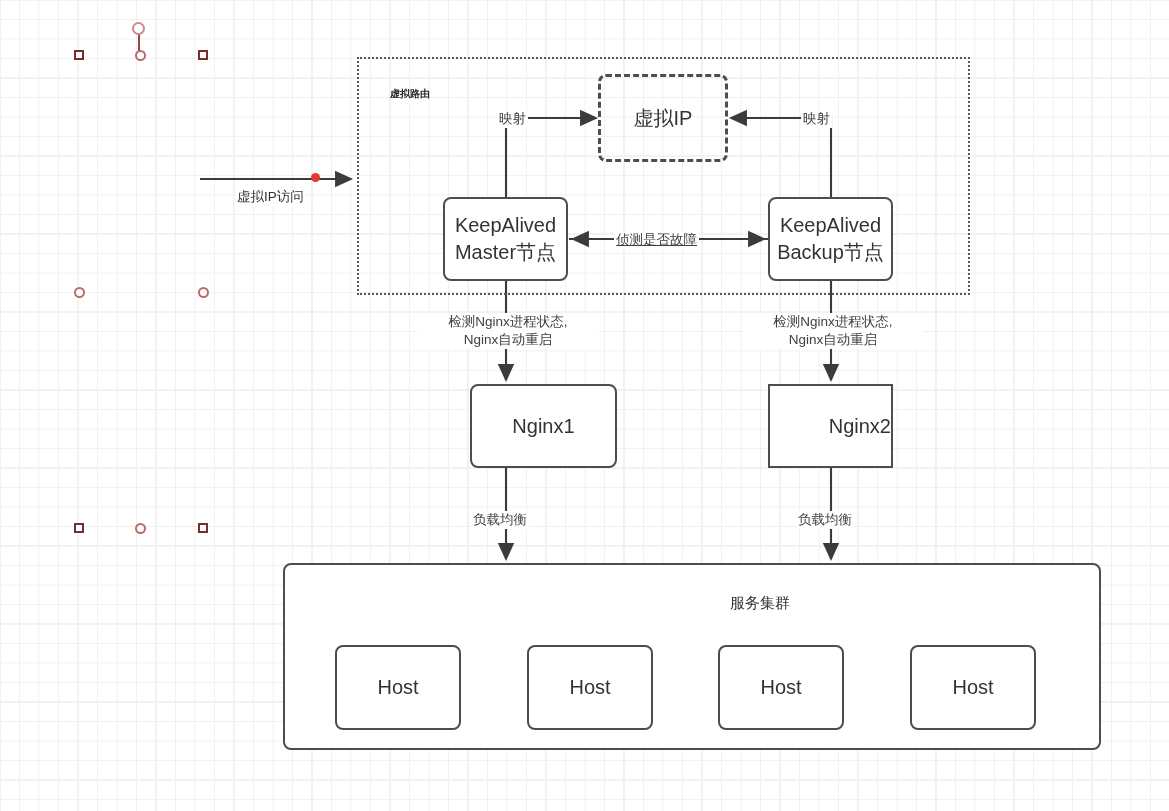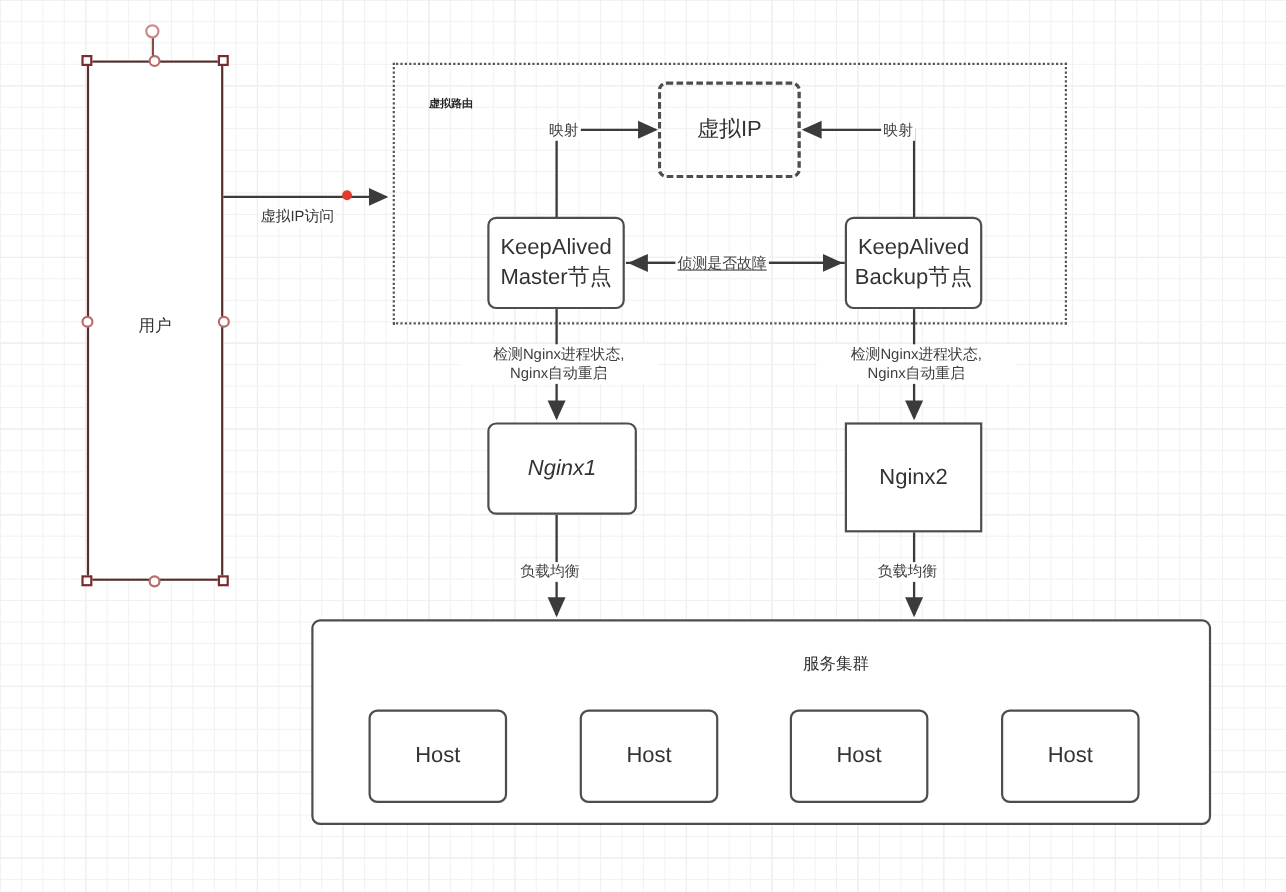--- a/index.html
+++ b/index.html
@@ -183,9 +183,6 @@
     </g>
   </svg>
 
-  <div class="sel-shape" style="left:79px; top:55px; width:124px; height:473px;">
-    <span class="sel-label">用户</span>
-  </div>
 
   <div class="rot-stem" style="left:138px; top:34px; height:22px;"></div>
   <div class="handle-rot" style="left:132px; top:22px;"></div>

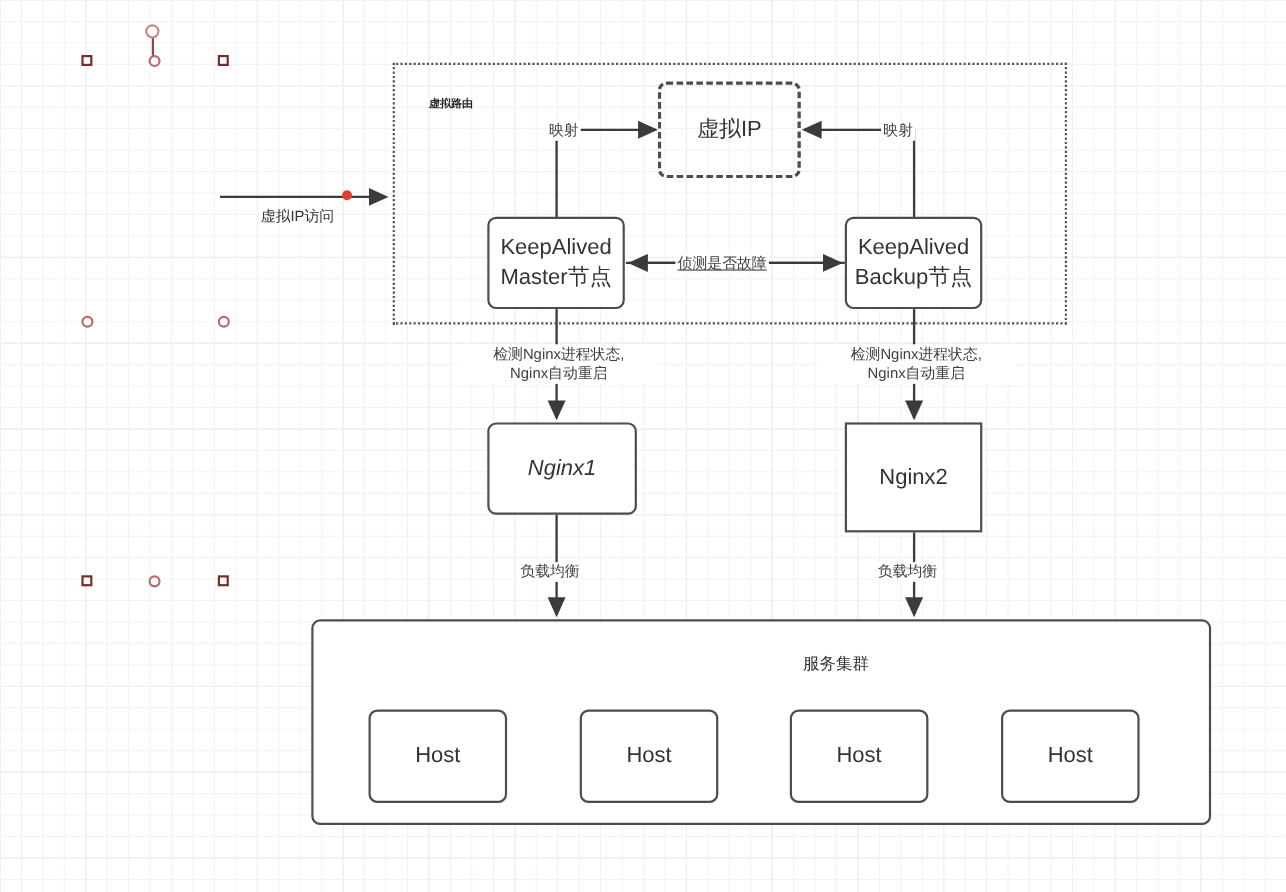--- a/index.html
+++ b/index.html
@@ -228,7 +228,7 @@
   <div class="edge-label" style="left:743px; top:313px; width:176px;">检测Nginx进程状态,
 Nginx自动重启</div>
 
-  <div class="node round" style="left:443px; top:384px; width:136px; height:84px;font-style:italic;">
+  <div class="node round" style="left:470px; top:384px; width:147px; height:84px;">
     <span>Nginx1</span>
   </div>
   <div class="node" style="left:768px; top:384px; width:125px; height:100px;">

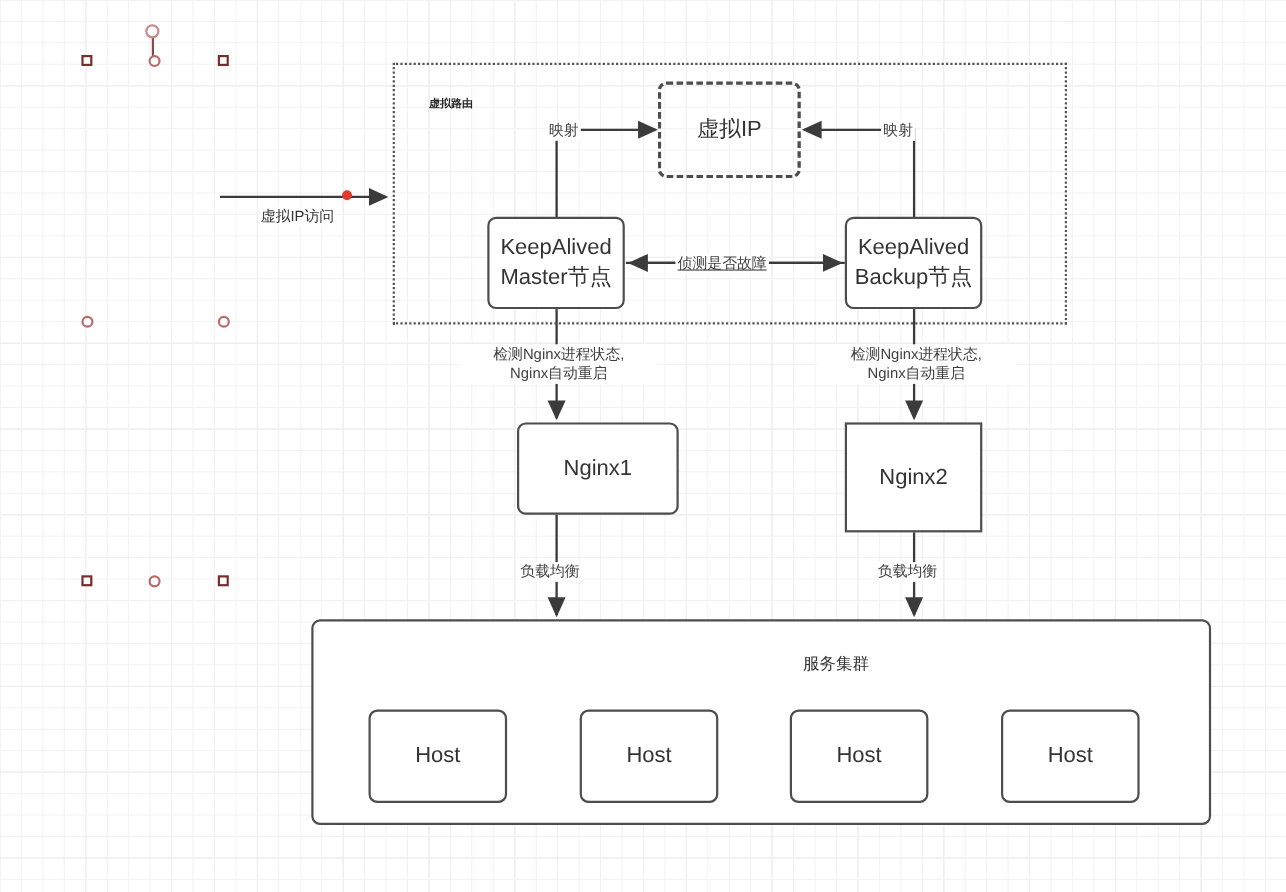--- a/index.html
+++ b/index.html
@@ -231,7 +231,7 @@
   <div class="node round" style="left:470px; top:384px; width:147px; height:84px;">
     <span>Nginx1</span>
   </div>
-  <div class="node" style="left:768px; top:384px; width:125px; height:100px;">
+  <div class="node" style="left:768px; top:384px; width:125px; height:84px;justify-content:flex-end;">
     <span>Nginx2</span>
   </div>
 

